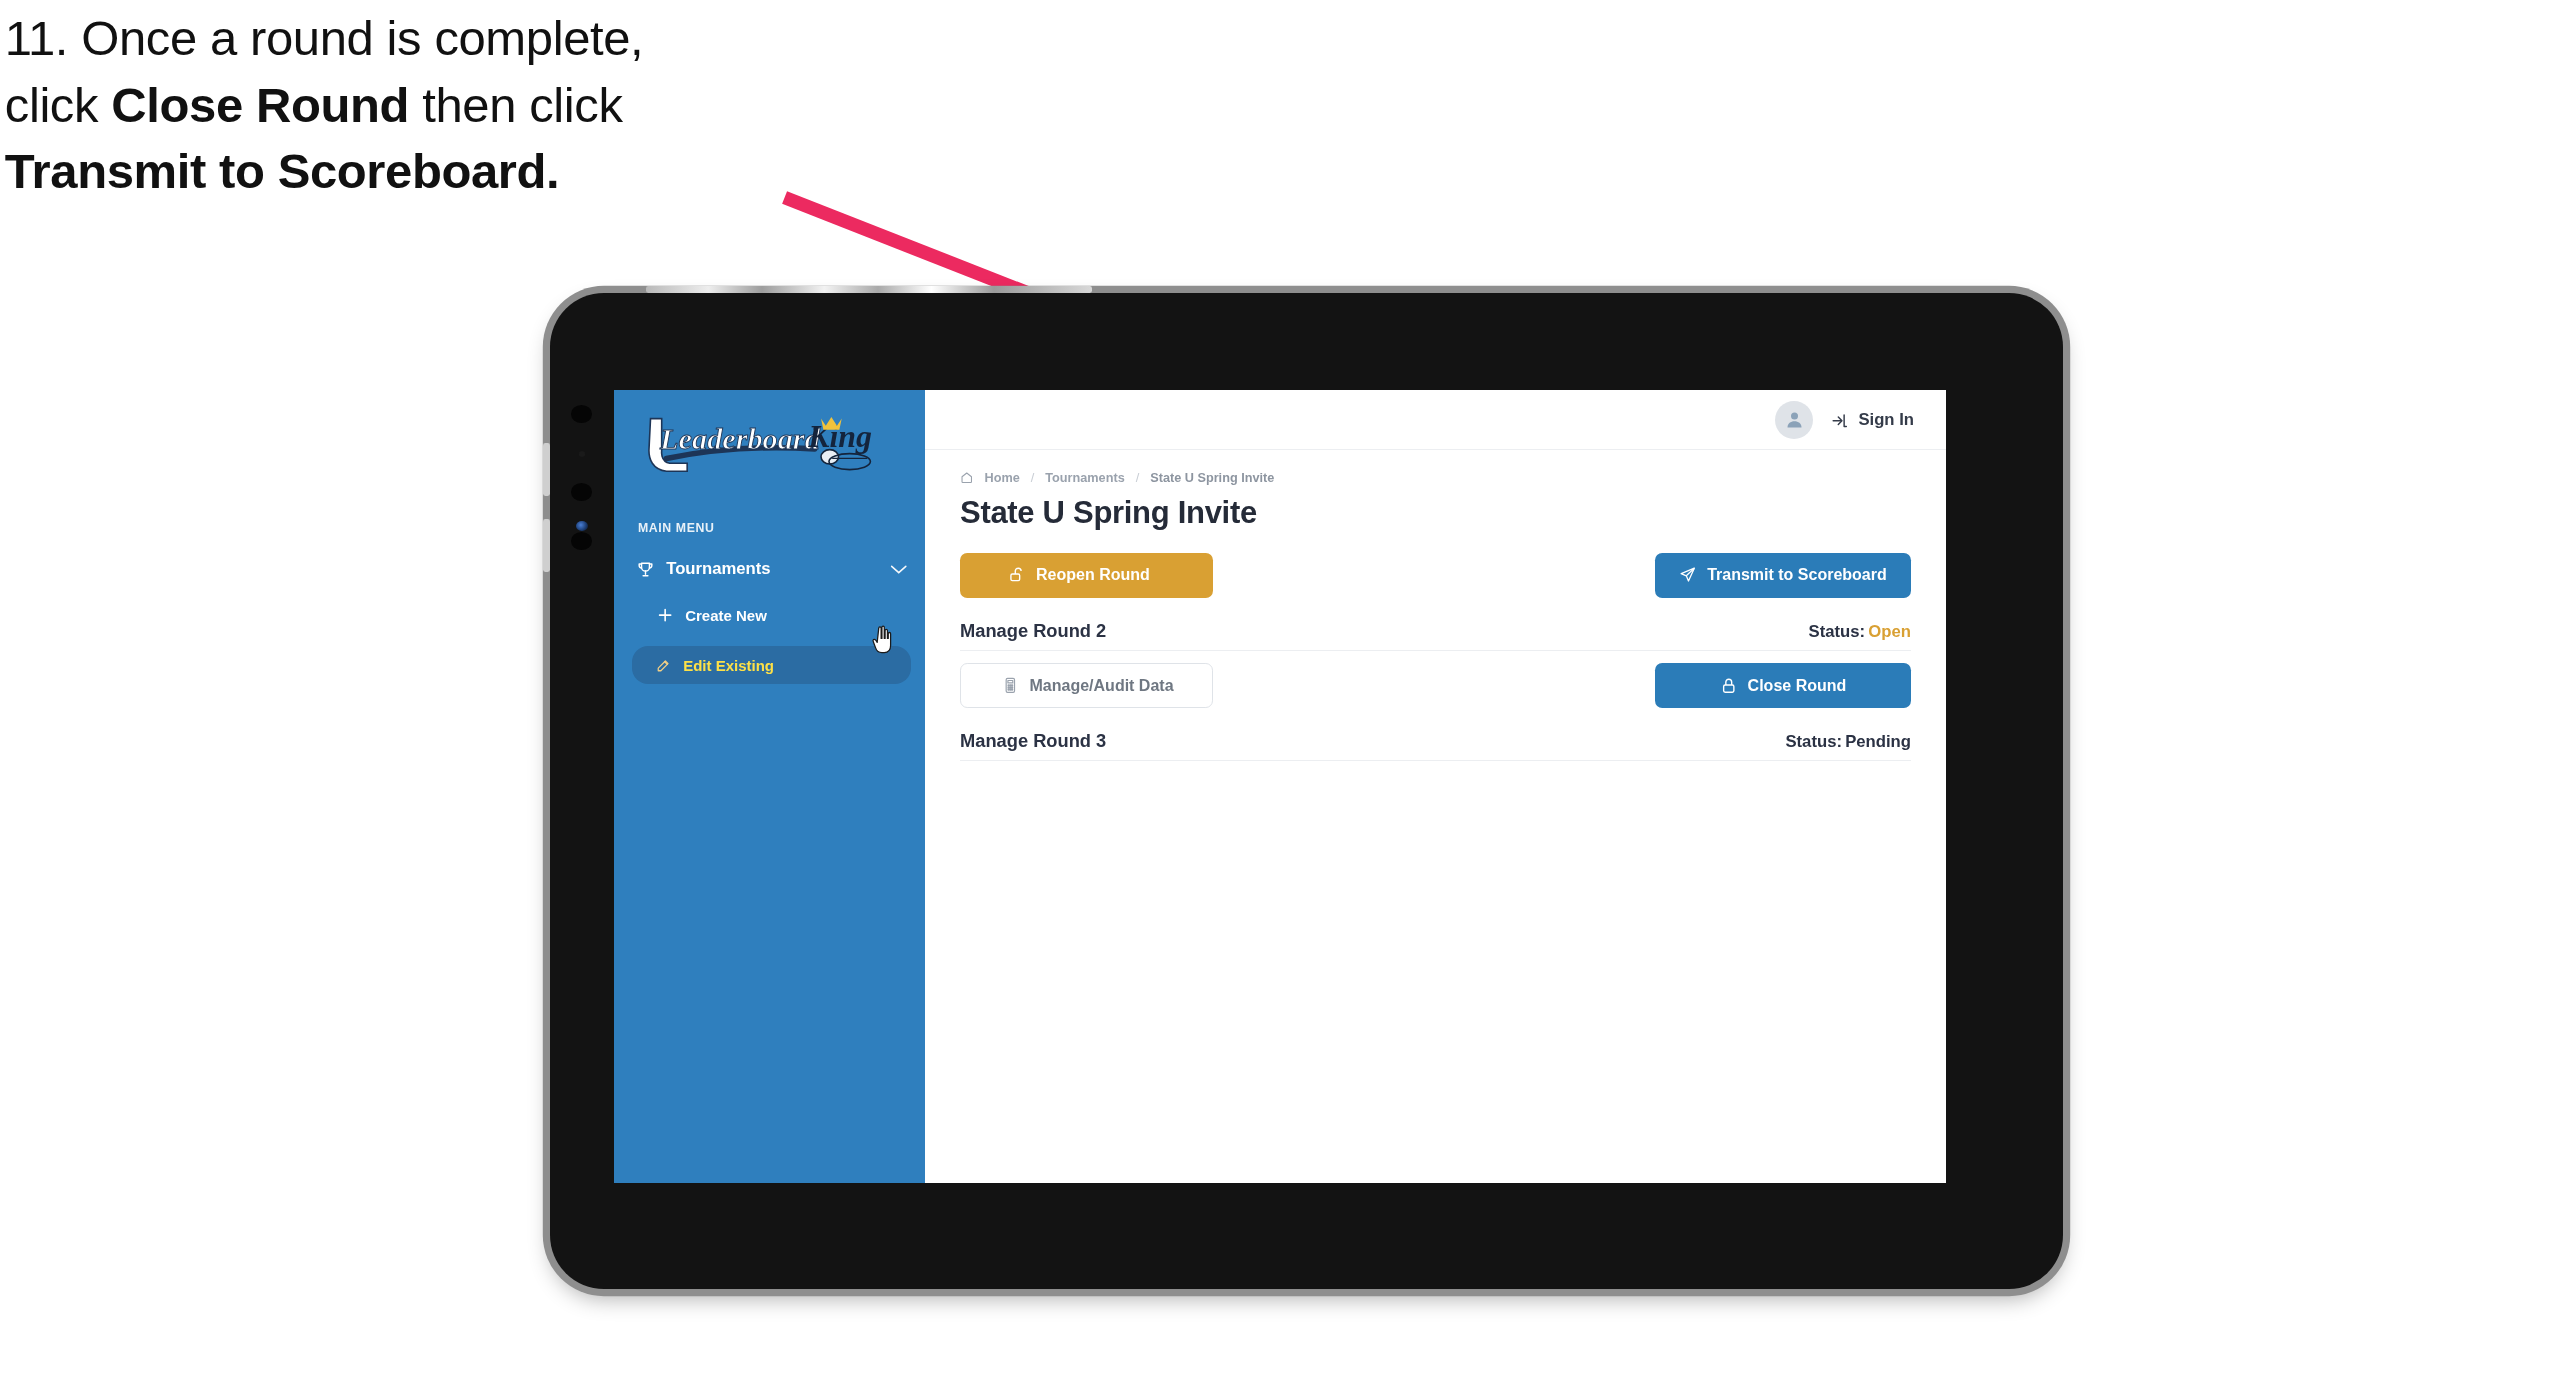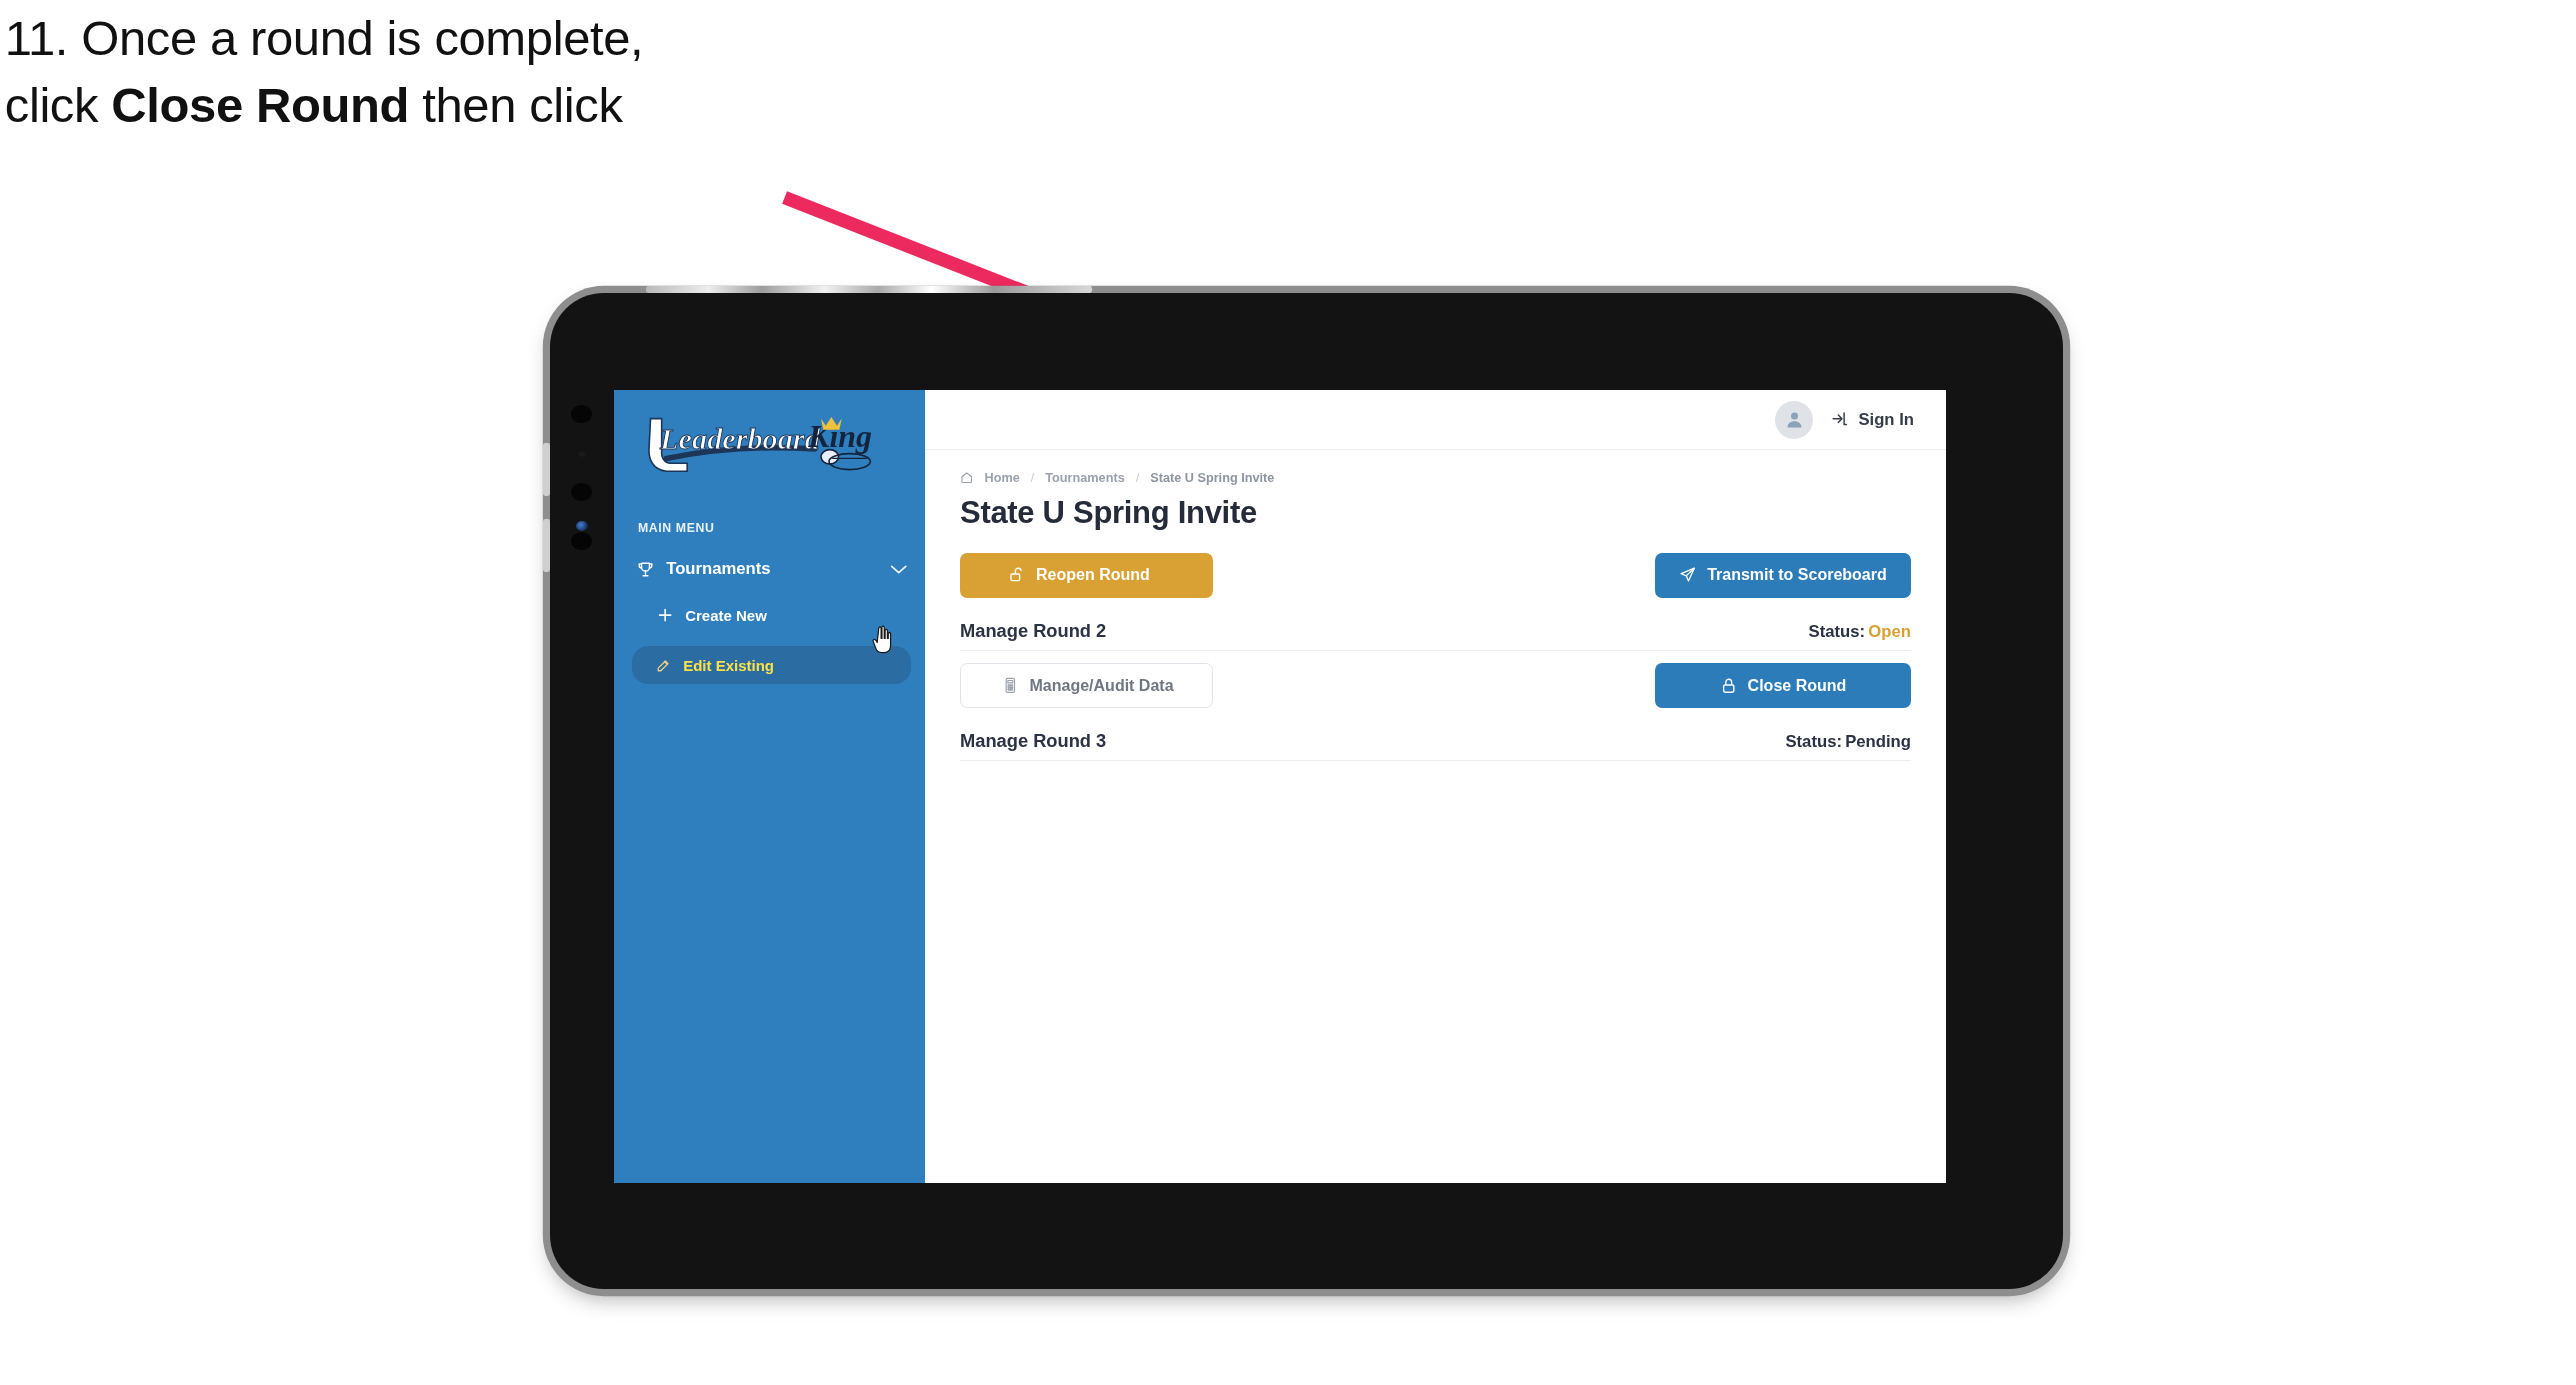--- a/index.html
+++ b/index.html
@@ -147,6 +147,7 @@
 <div id="caption">
   <span class="ln"><span>11. Once a round is complete,</span></span>
   <span class="ln"><span>click </span><b>Close Round</b><span> then click</span></span>
+  <span class="ln"><b>Transmit to Scoreboard.</b></span>
 </div>
 
 <svg id="arrow" viewBox="0 0 3234 1740">

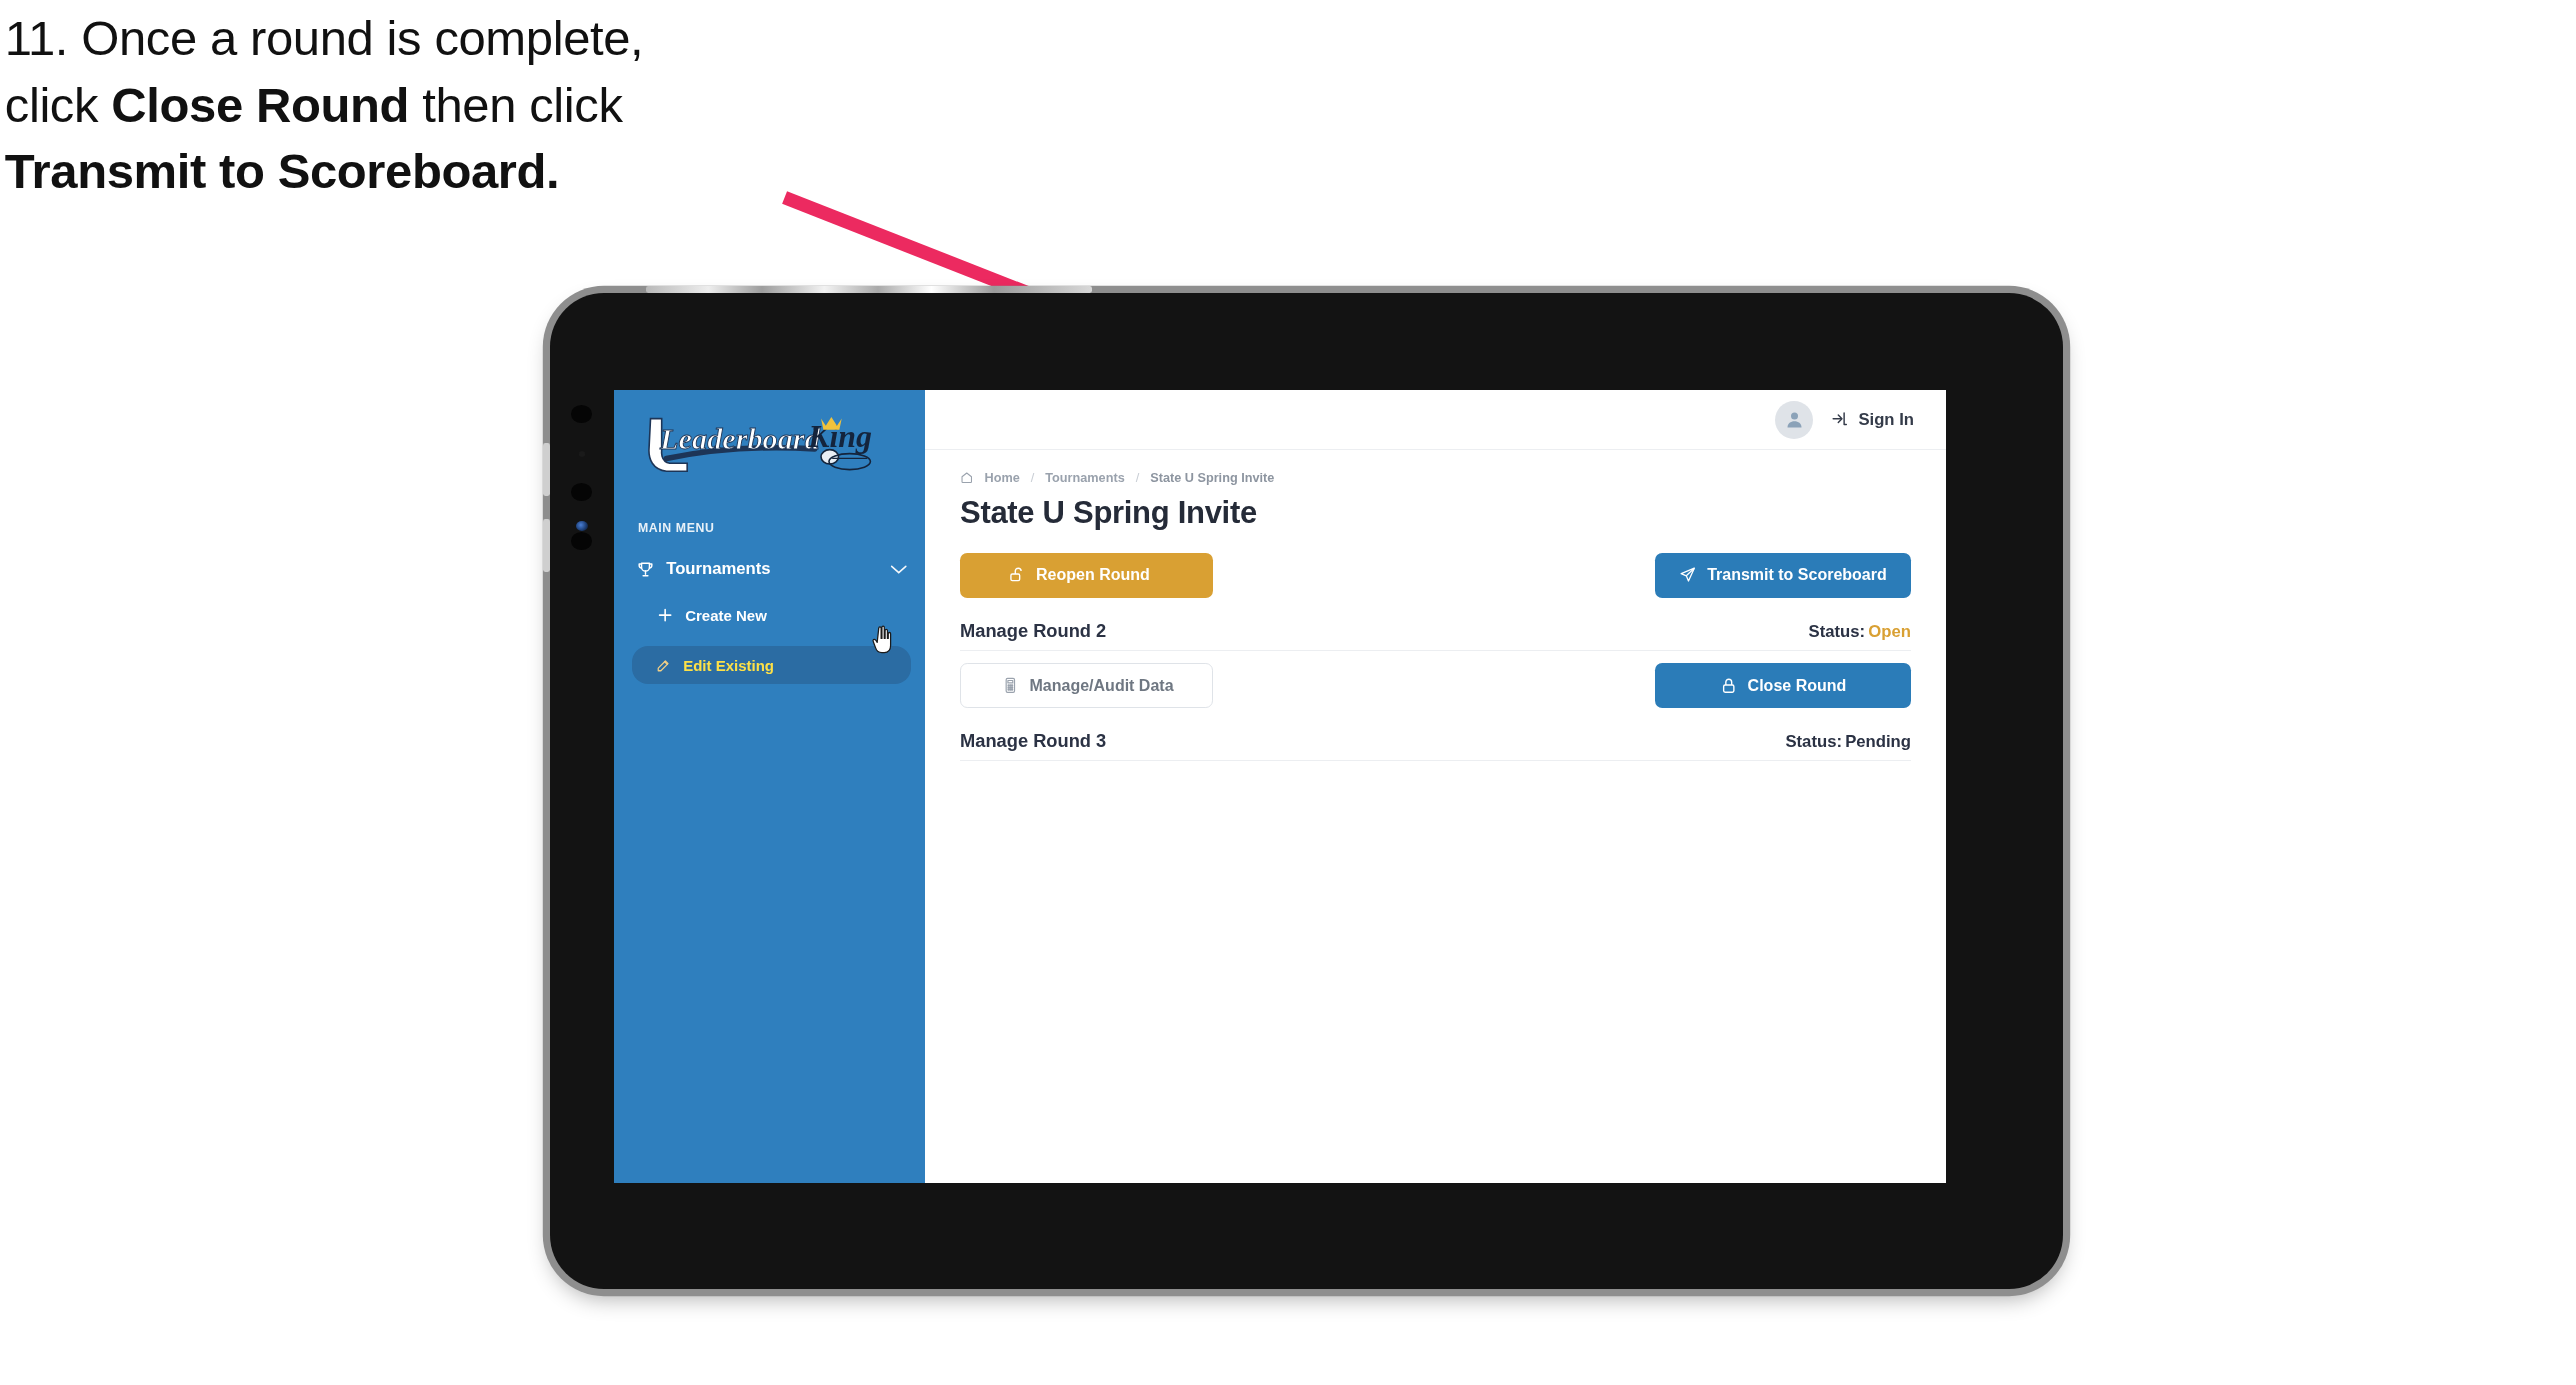--- a/index.html
+++ b/index.html
@@ -97,7 +97,7 @@
     width:38px;height:38px;border-radius:50%;background:#dfe3e8;
     display:flex;align-items:center;justify-content:center;
   }
-  .signin{display:flex;align-items:flex-start;gap:10px;font-size:16.7px;font-weight:bold;color:#343b49;}
+  .signin{display:flex;align-items:flex-end;gap:10px;font-size:16.7px;font-weight:bold;color:#343b49;}
 
   #content{flex:1;min-height:0;padding:21px 35px 0 35px;}
   .crumbs{display:flex;align-items:center;gap:11px;font-size:12.7px;color:#9aa2ad;font-weight:bold;}

